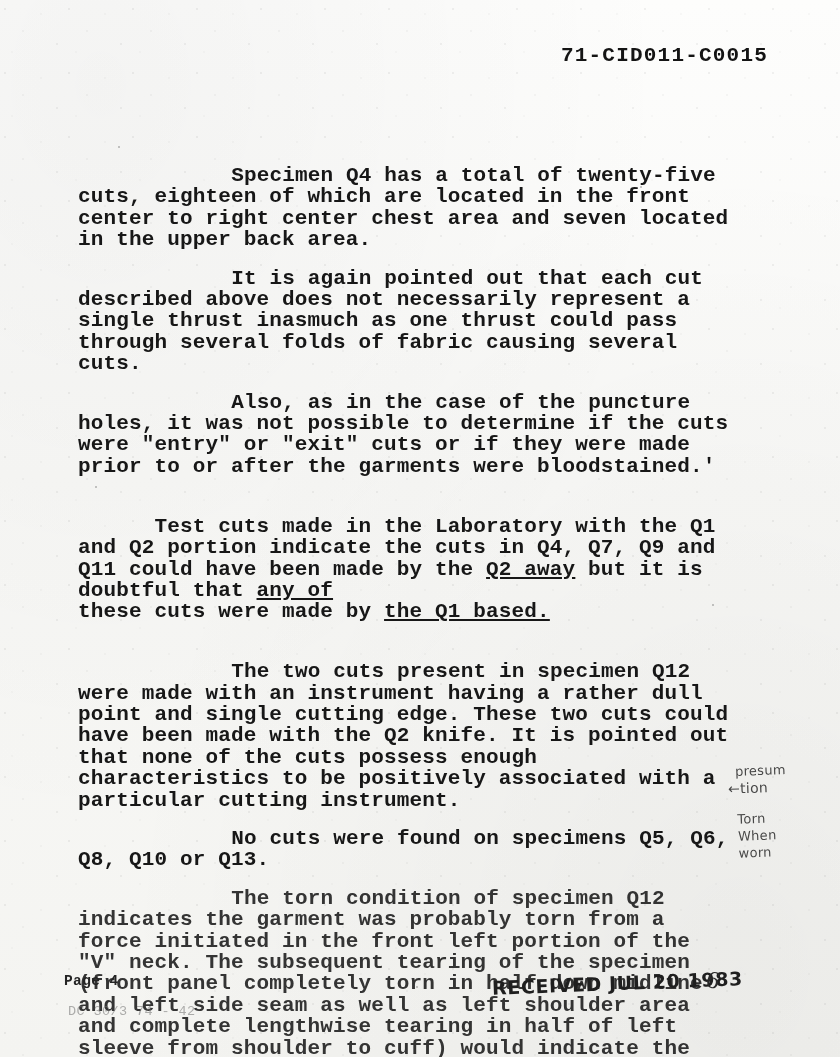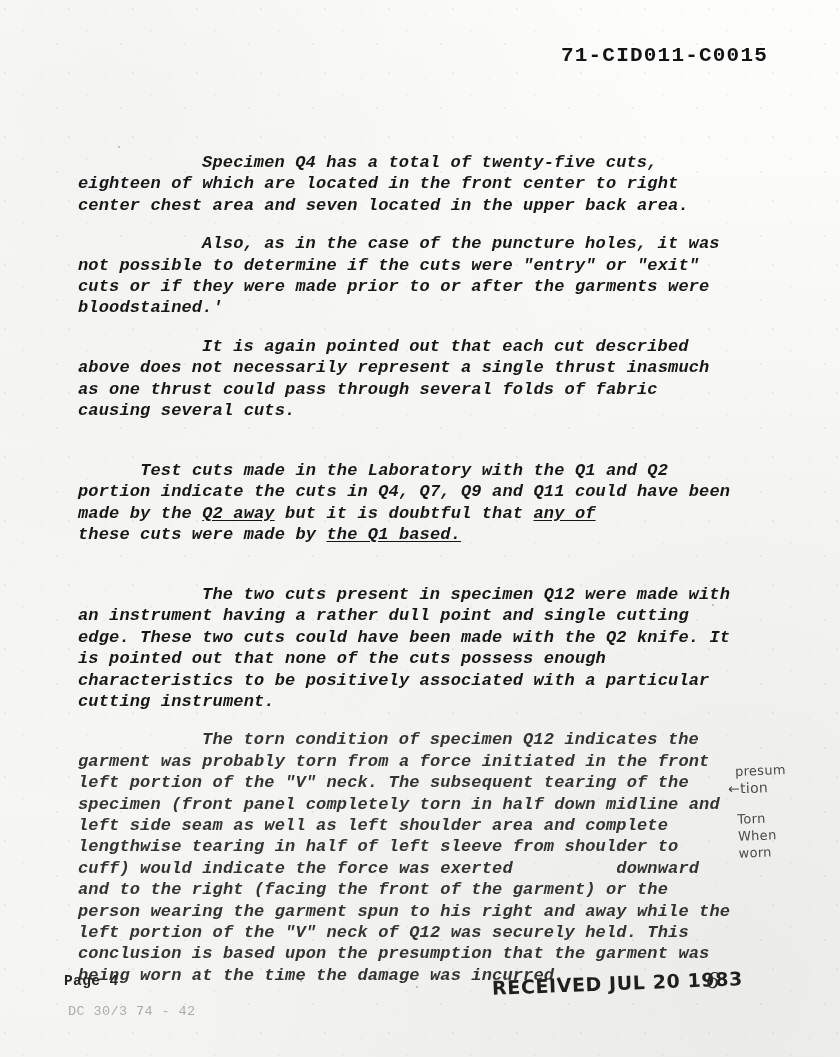--- a/index.html
+++ b/index.html
@@ -61,17 +61,16 @@
 
   .para {
     font-family: "Liberation Mono", monospace;
-    font-size: 17px;
+    font-size: 21px;
     line-height: 21.4px;
     letter-spacing: 0.15px;
     color: #1c1c1c;
-    margin: 4px 0 17px 0;
+    margin: 17px 0 17px 0;
     white-space: pre-wrap;
     text-indent: 0;
     font-weight: 600;
     -webkit-font-smoothing: none;
     filter: contrast(1.05);
-    font-style: italic;
   }
   .para.indent {
     text-indent: 7.3em;

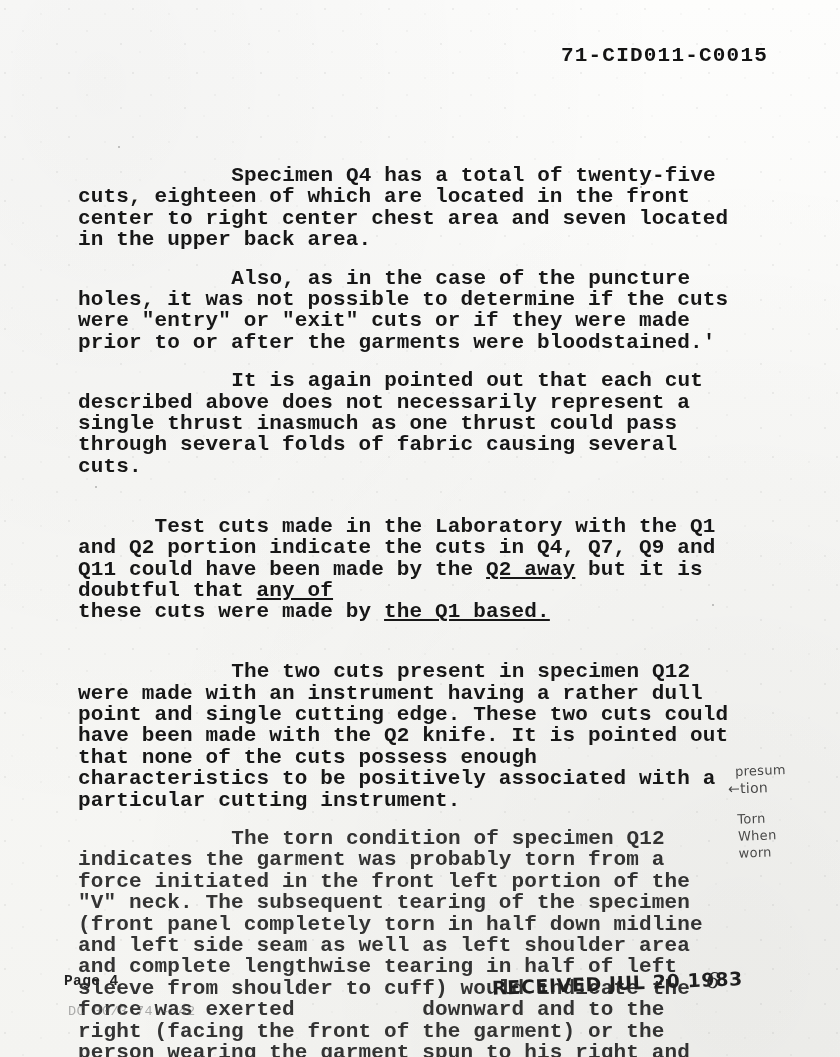--- a/index.html
+++ b/index.html
@@ -169,8 +169,8 @@
   <div id="body-text">
 
     <p class="para indent">Specimen Q4 has a total of twenty-five cuts, eighteen of which are located in the front center to right center chest area and seven located in the upper back area.</p>
+    <p class="para indent">It is again pointed out that each cut described above does not necessarily represent a single thrust inasmuch as one thrust could pass through several folds of fabric causing several cuts.</p>
     <p class="para indent">Also, as in the case of the puncture holes, it was not possible to determine if the cuts were "entry" or "exit" cuts or if they were made prior to or after the garments were bloodstained.'</p>
-    <p class="para indent">It is again pointed out that each cut described above does not necessarily represent a single thrust inasmuch as one thrust could pass through several folds of fabric causing several cuts.</p>
 
     <p class="para indent para-underlined">
       <span>Test cuts made in the Laboratory with the Q1 and Q2 portion indicate the cuts in Q4, Q7, Q9 and Q11 could have been made by the </span><span class="u">Q2 away</span><span> but it is doubtful that </span><span class="u">any of</span><span>

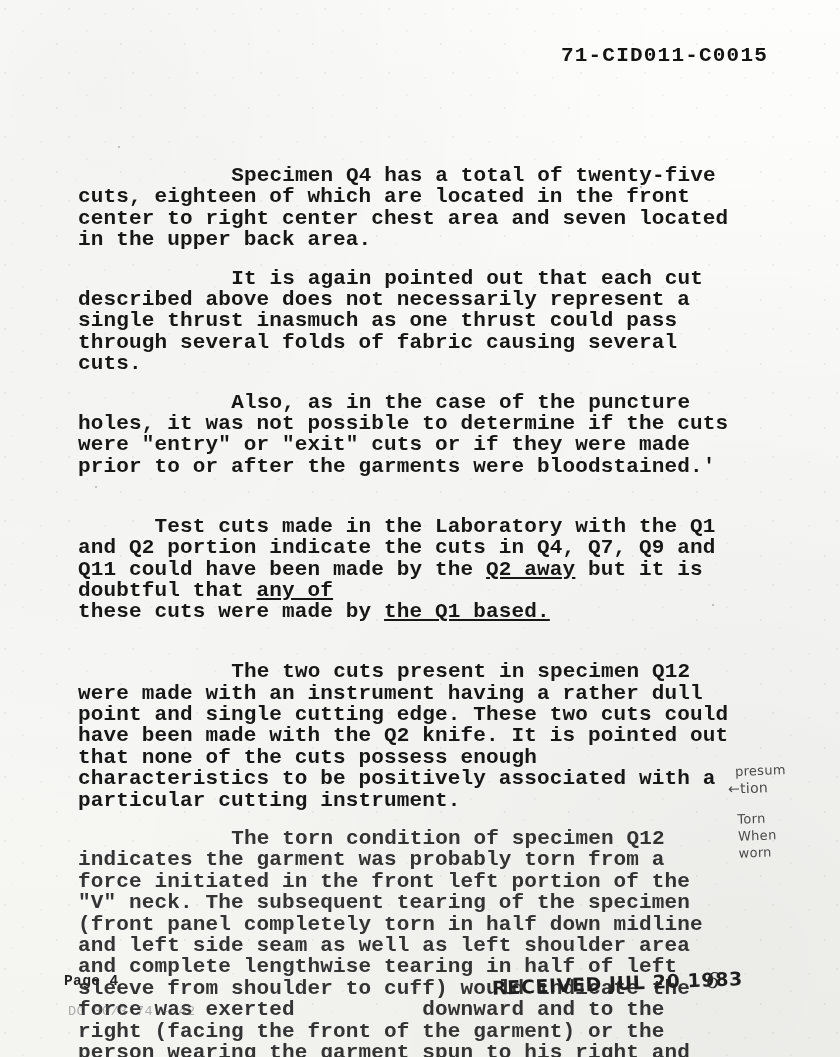--- a/index.html
+++ b/index.html
@@ -178,6 +178,7 @@
     </p>
 
     <p class="para indent">The two cuts present in specimen Q12 were made with an instrument having a rather dull point and single cutting edge. These two cuts could have been made with the Q2 knife. It is pointed out that none of the cuts possess enough characteristics to be positively associated with a particular cutting instrument.</p>
+    <p class="para indent">No cuts were found on specimens Q5, Q6, Q8, Q10 or Q13.</p>
     <p class="para indent faint">The torn condition of specimen Q12 indicates the garment was probably torn from a force initiated in the front left portion of the "V" neck. The subsequent tearing of the specimen (front panel completely torn in half down midline and left side seam as well as left shoulder area and complete lengthwise tearing in half of left sleeve from shoulder to cuff) would indicate the force was exerted          downward and to the right (facing the front of the garment) or the person wearing the garment spun to his right and away while the left portion of the "V" neck of Q12 was securely held. This conclusion is based upon the presumption that the garment was being worn at the time the damage was incurred.</p>
 
   </div>

